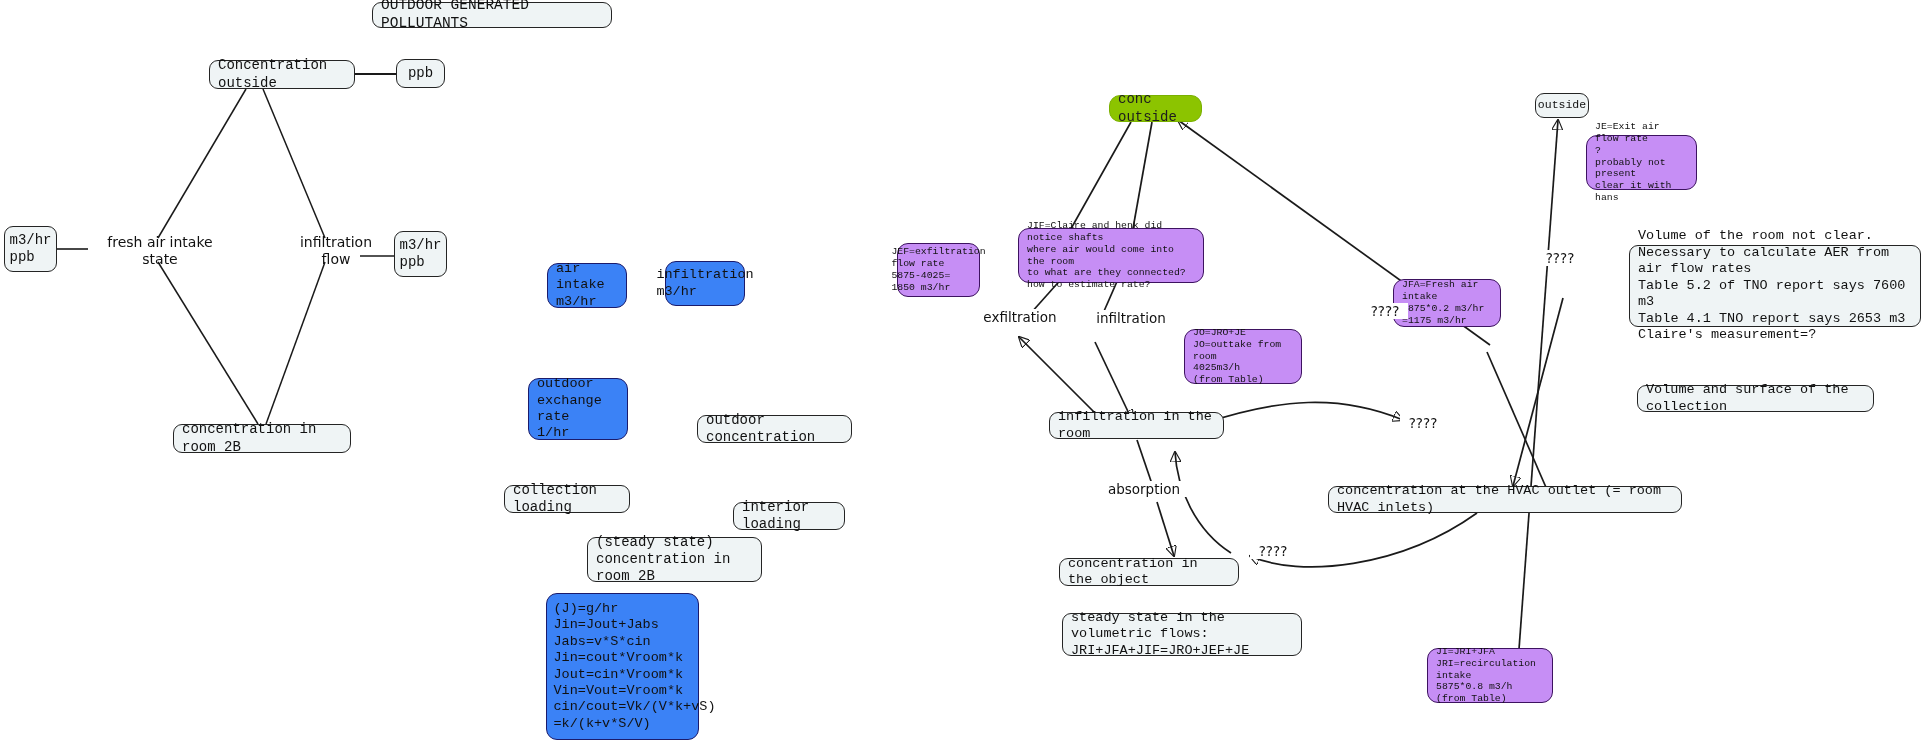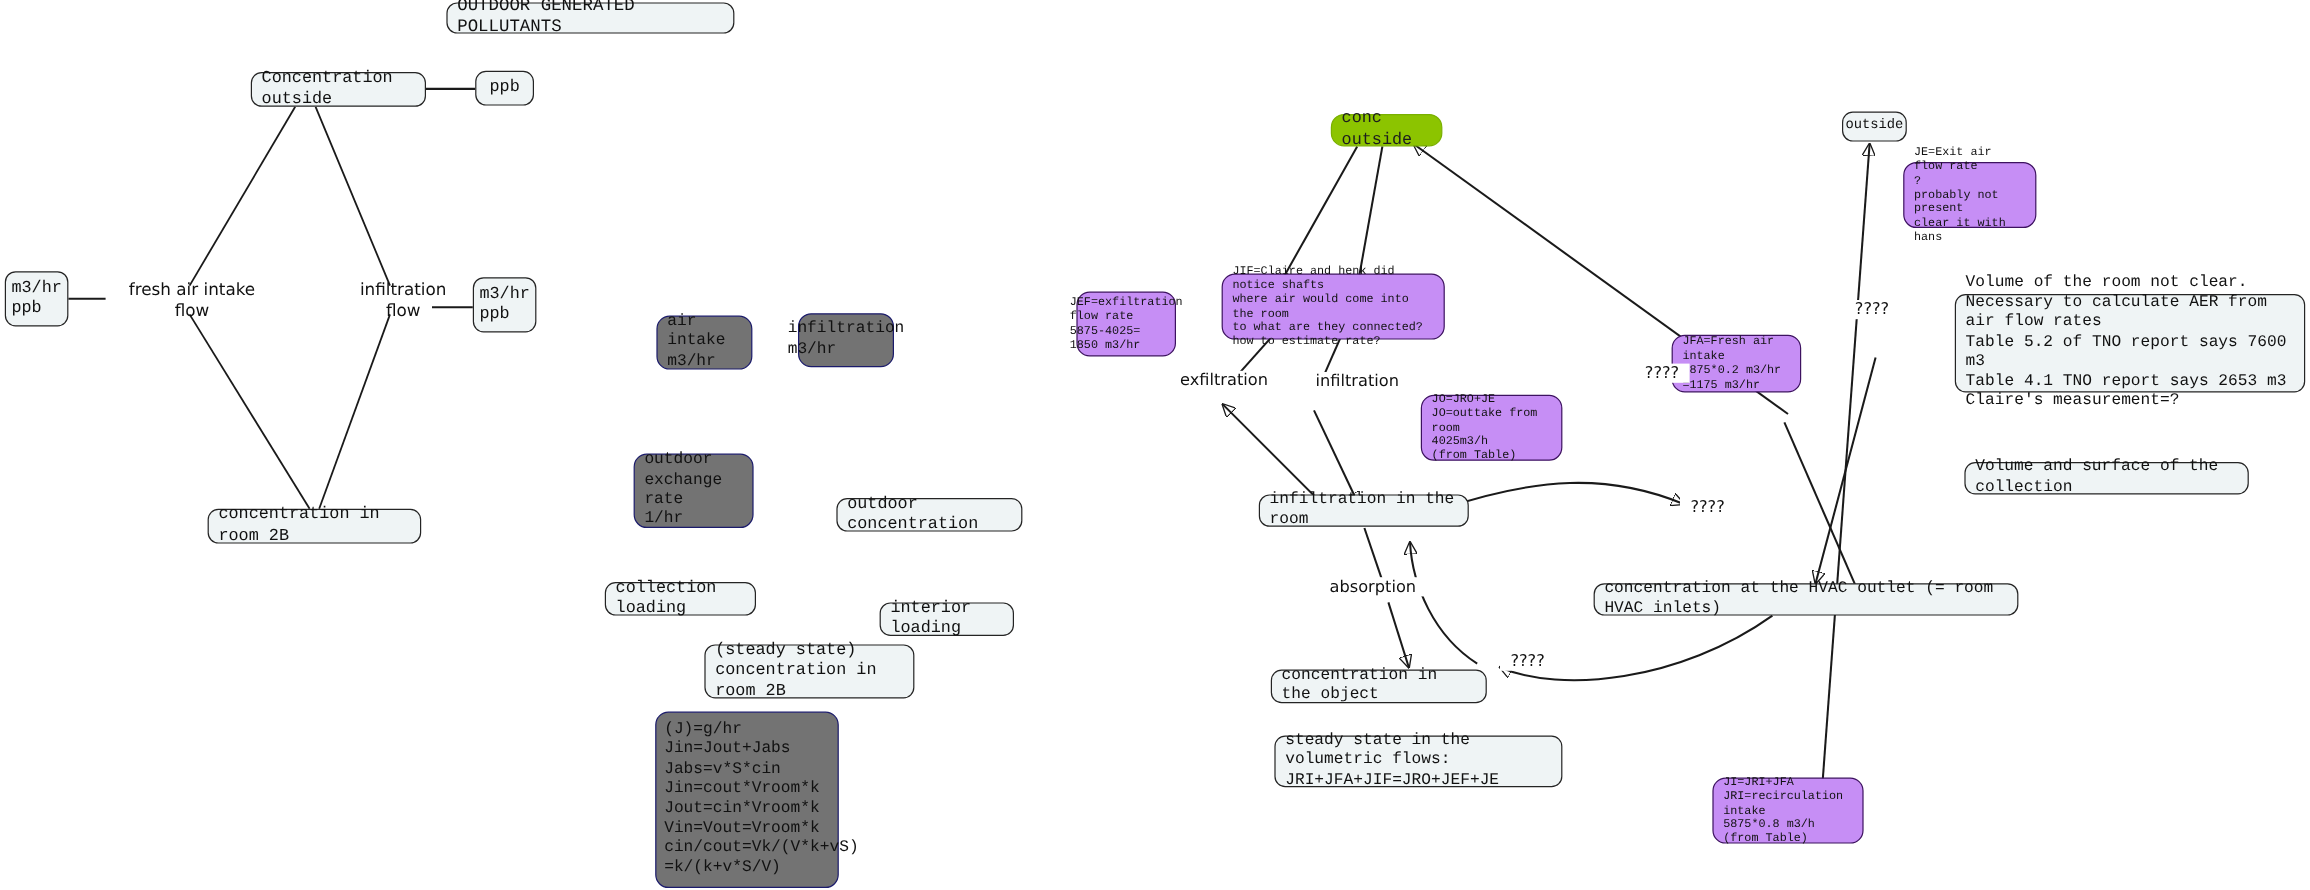--- a/index.html
+++ b/index.html
@@ -108,7 +108,7 @@
   <div class="node plain" style="left:173px;top:424px;width:178px;height:29px;font-size:14px;">concentration in room 2B</div>
 
   <div class="edge-label nobg" style="left:88px;top:234px;width:140px;font-size:14px;">fresh air intake
-flow</div>
+state</div>
 
   <div class="edge-label nobg" style="left:280px;top:234px;width:108px;font-size:14px;">infiltration
 flow</div>

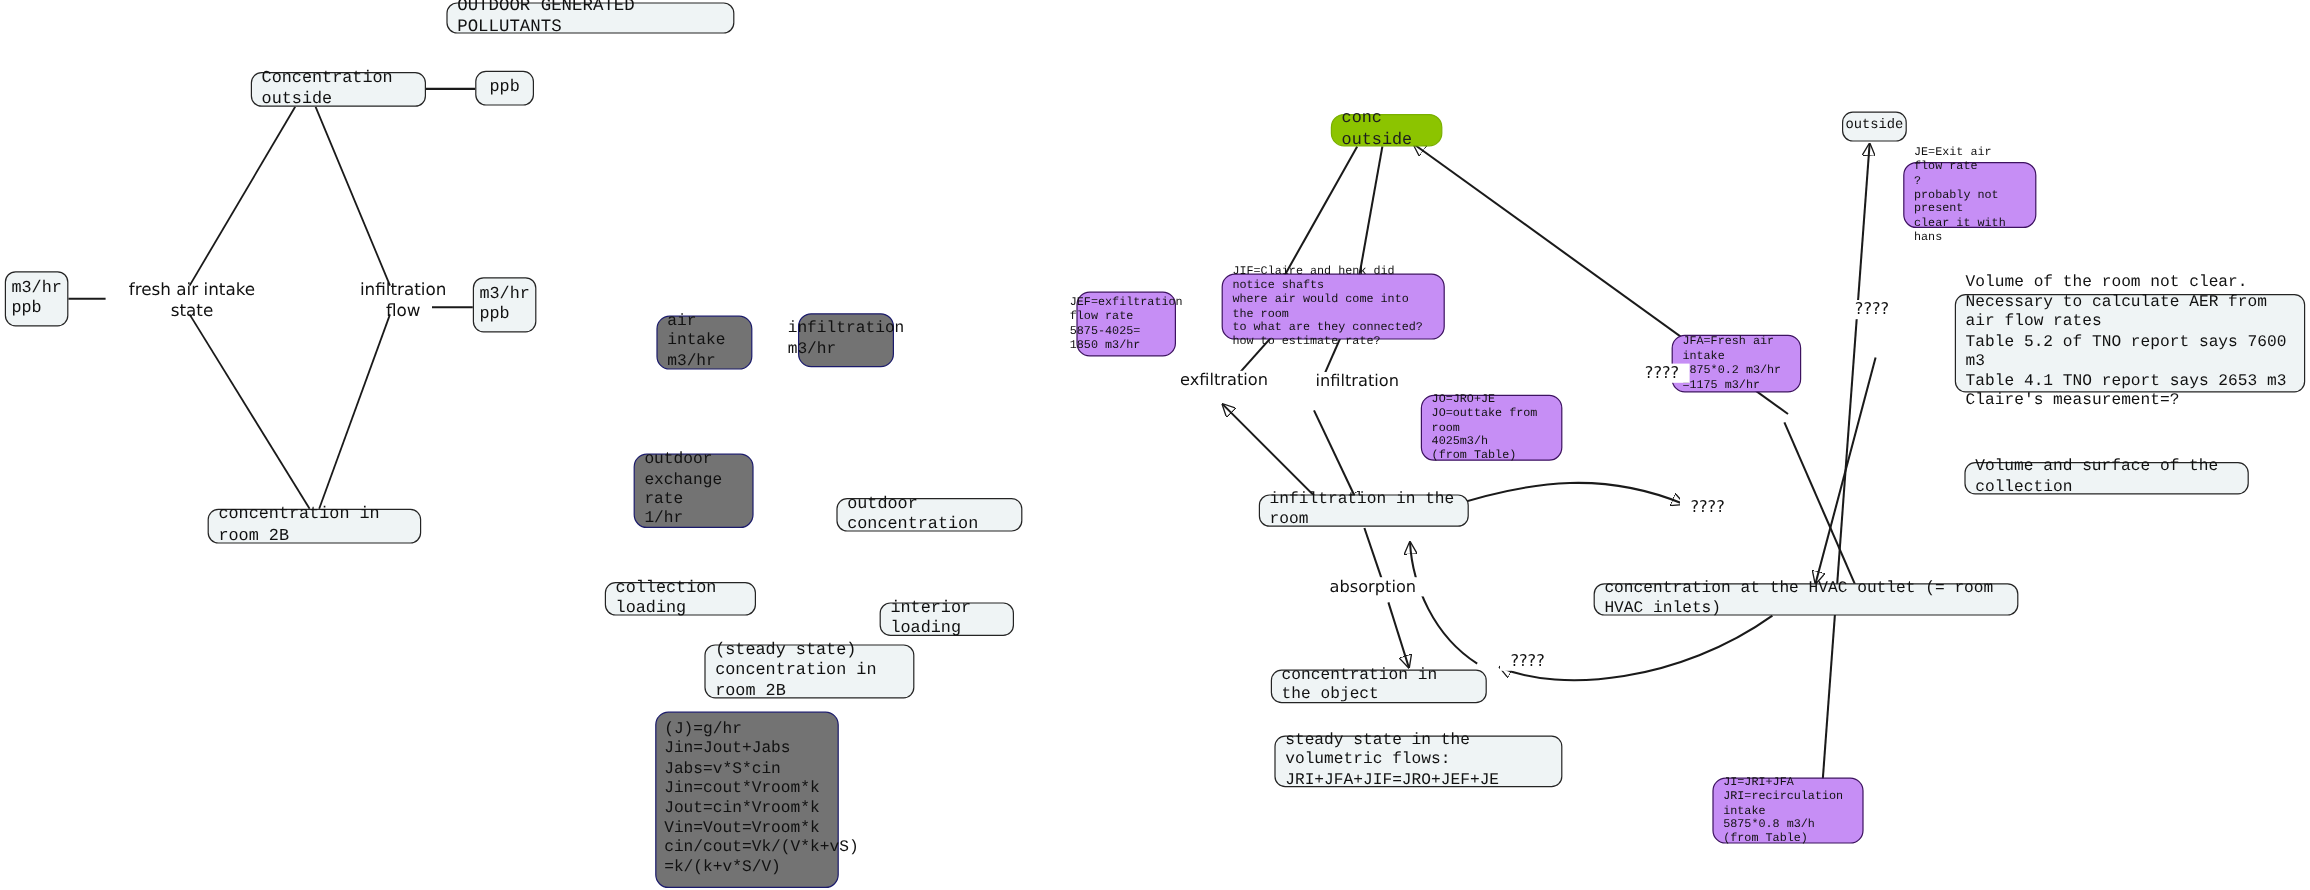--- a/index.html
+++ b/index.html
@@ -27,7 +27,7 @@
     z-index:2;
     font-family:Liberation Mono, monospace;
   }
-  .node.blue{background:#737373;border-color:#1b1b6b;border-width:1.6px;border-radius:11px;}
+  .node.blue{background:#3b82f6;border-color:#1b1b6b;border-width:1.6px;border-radius:11px;}
   .node.purple{background:#c68ef5;border-color:#3d1260;border-width:1.6px;border-radius:11px;}
   .node.green{background:#8cc400;border-color:#7ab000;border-width:1.3px;border-radius:11px;}
   .node.plain{background:#eff4f5;}

